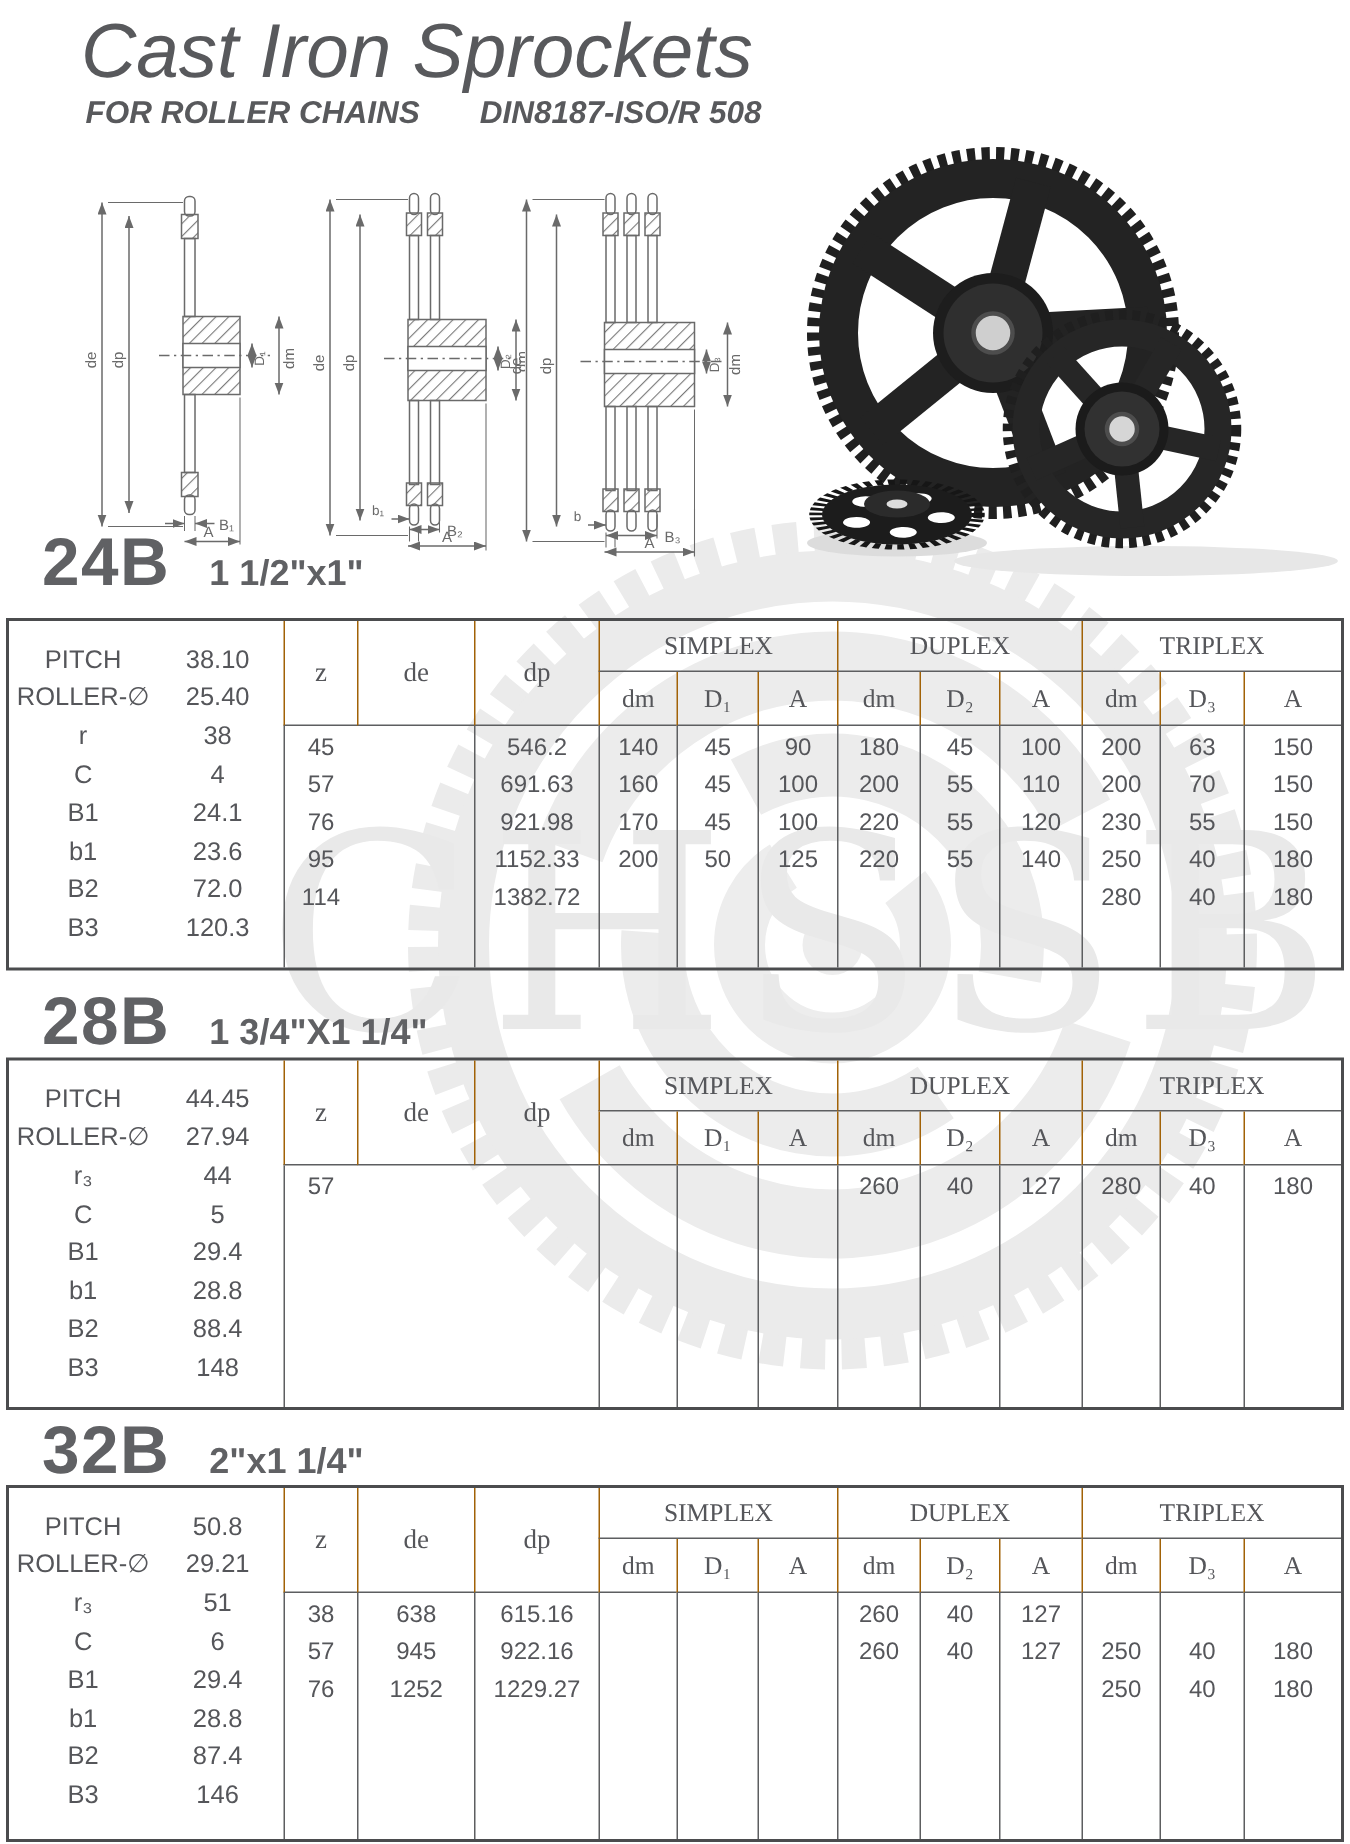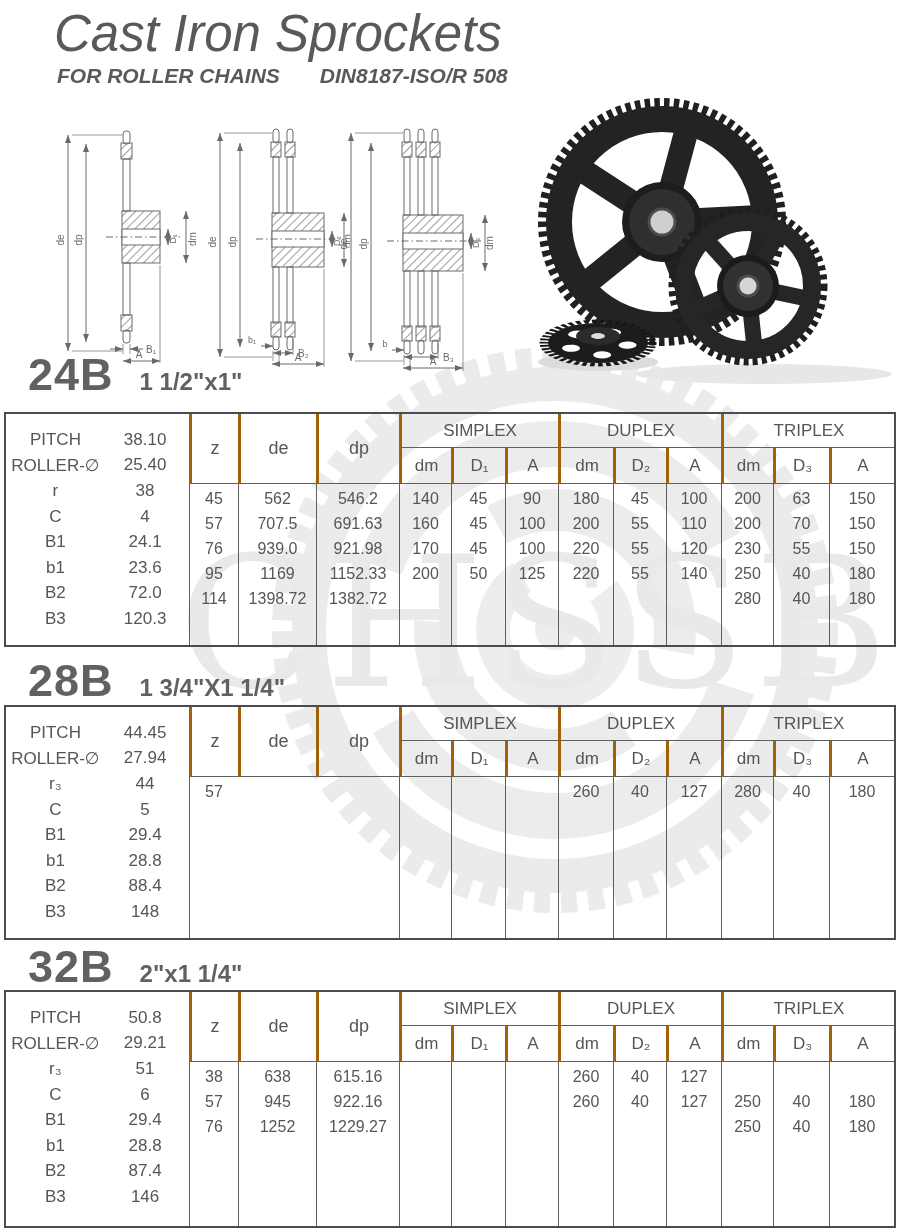--- a/index.html
+++ b/index.html
@@ -34,7 +34,7 @@
   .spec-l{width:54%;text-align:center;}
   .spec-v{width:44%;text-align:center;}
   .hc,.gh,.sh{display:flex;align-items:center;justify-content:center;
-      border-left:3px solid #a16207;border-bottom:1px solid #5d5e60;font-size:18px;}
+      border-left:1px solid #a16207;border-bottom:1px solid #5d5e60;font-size:18px;font-family:Liberation Serif, serif;}
   .hc{grid-row:1/3;}
   .gh{grid-row:1;font-size:17px;}
   .sh{grid-row:2;font-size:17px;}

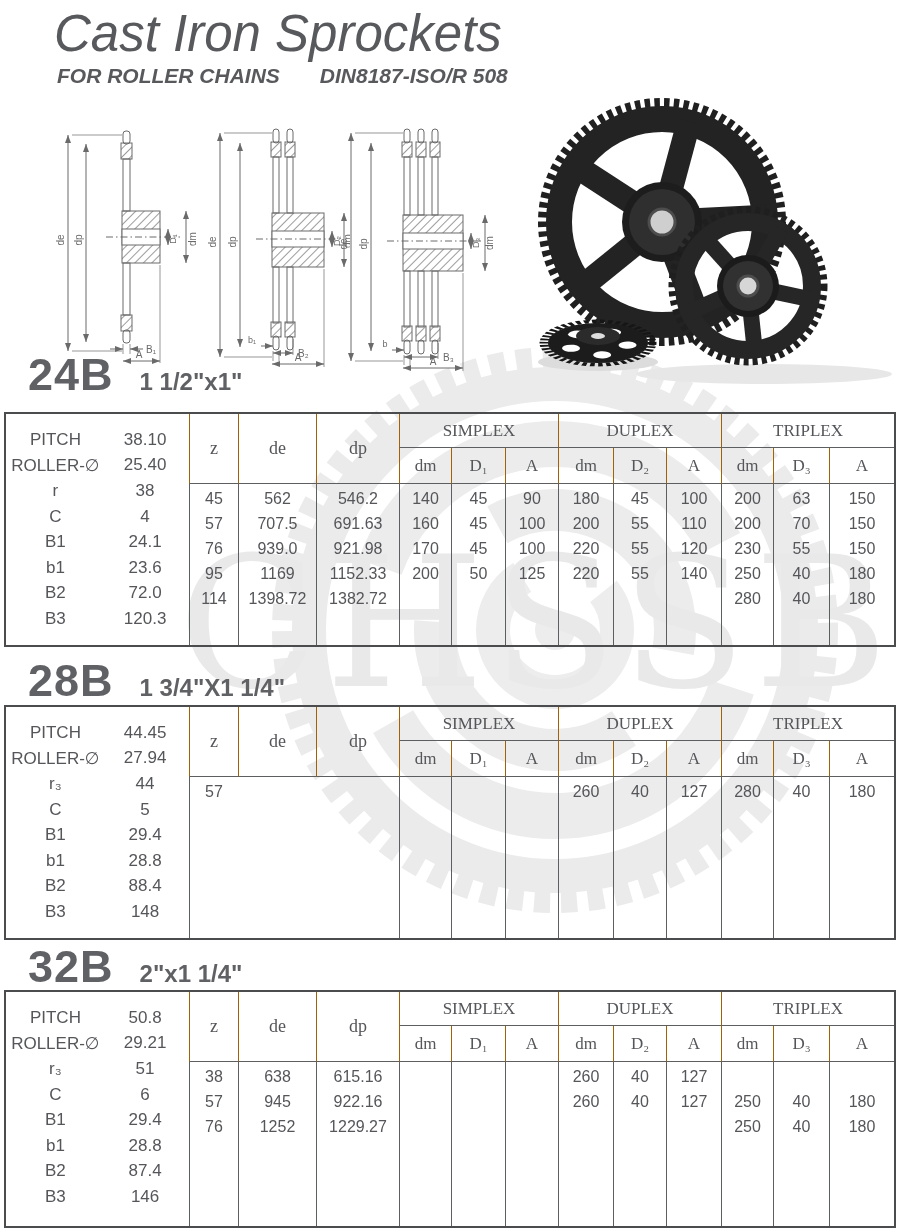--- a/index.html
+++ b/index.html
@@ -309,13 +309,6 @@
         <div class="cl">95</div>
         <div class="cl">114</div>
       </div>
-    <div class="dc c3">
-        <div class="cl">562</div>
-        <div class="cl">707.5</div>
-        <div class="cl">939.0</div>
-        <div class="cl">1169</div>
-        <div class="cl">1398.72</div>
-      </div>
     <div class="dc c4">
         <div class="cl">546.2</div>
         <div class="cl">691.63</div>

